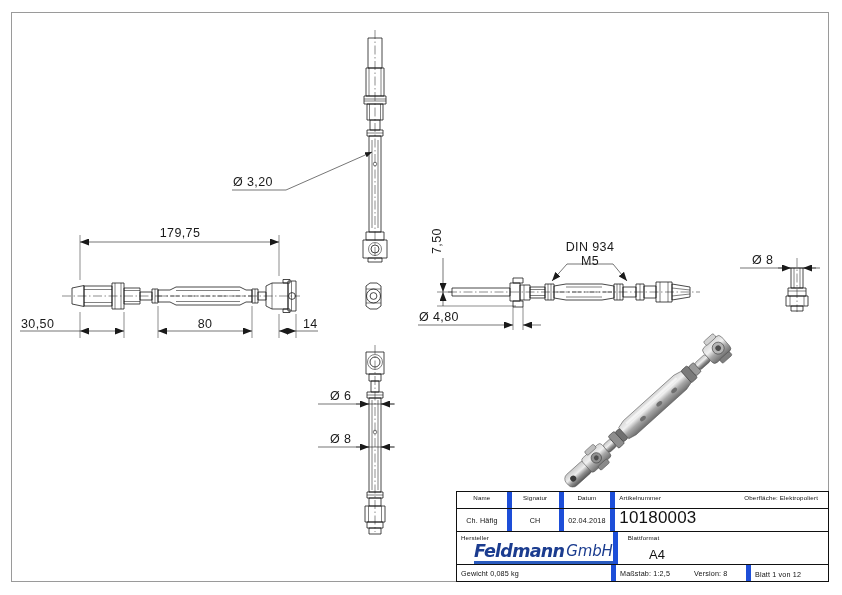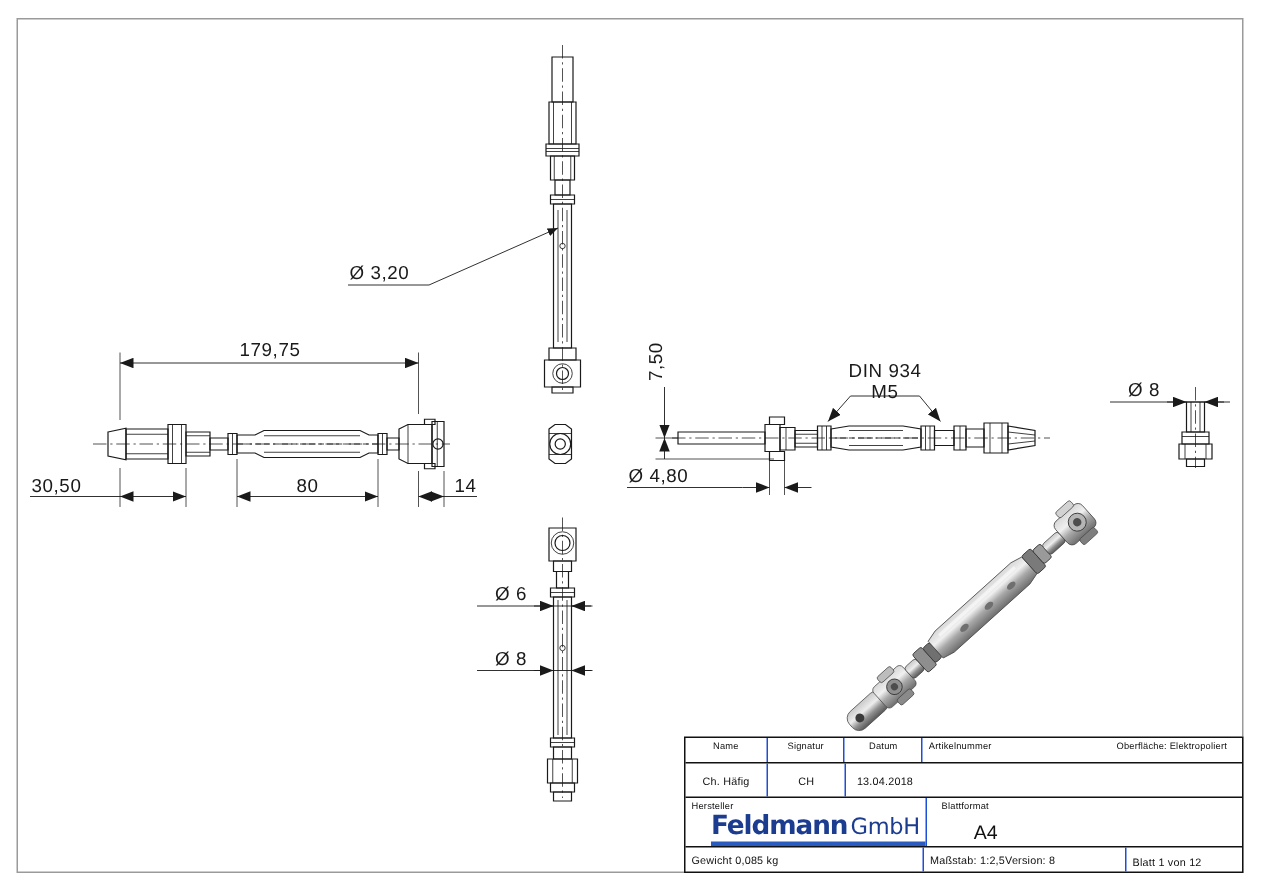--- a/index.html
+++ b/index.html
@@ -22,7 +22,7 @@
   .tb{position:absolute;left:456px;top:491px;width:373px;height:91px;
       border:1px solid #111;box-sizing:border-box;background:#fff;}
   .tb .r{display:flex;width:100%;box-sizing:border-box;}
-  .tb .c{box-sizing:border-box;border-right:1px solid #1d4ed8;padding:2px 4px;
+  .tb .c{box-sizing:border-box;border-right:5px solid #1d4ed8;padding:2px 4px;
          position:relative;overflow:hidden;}
   .tb .c:last-child{border-right:none;}
   .rowA{height:17px;border-bottom:1px solid #111;}

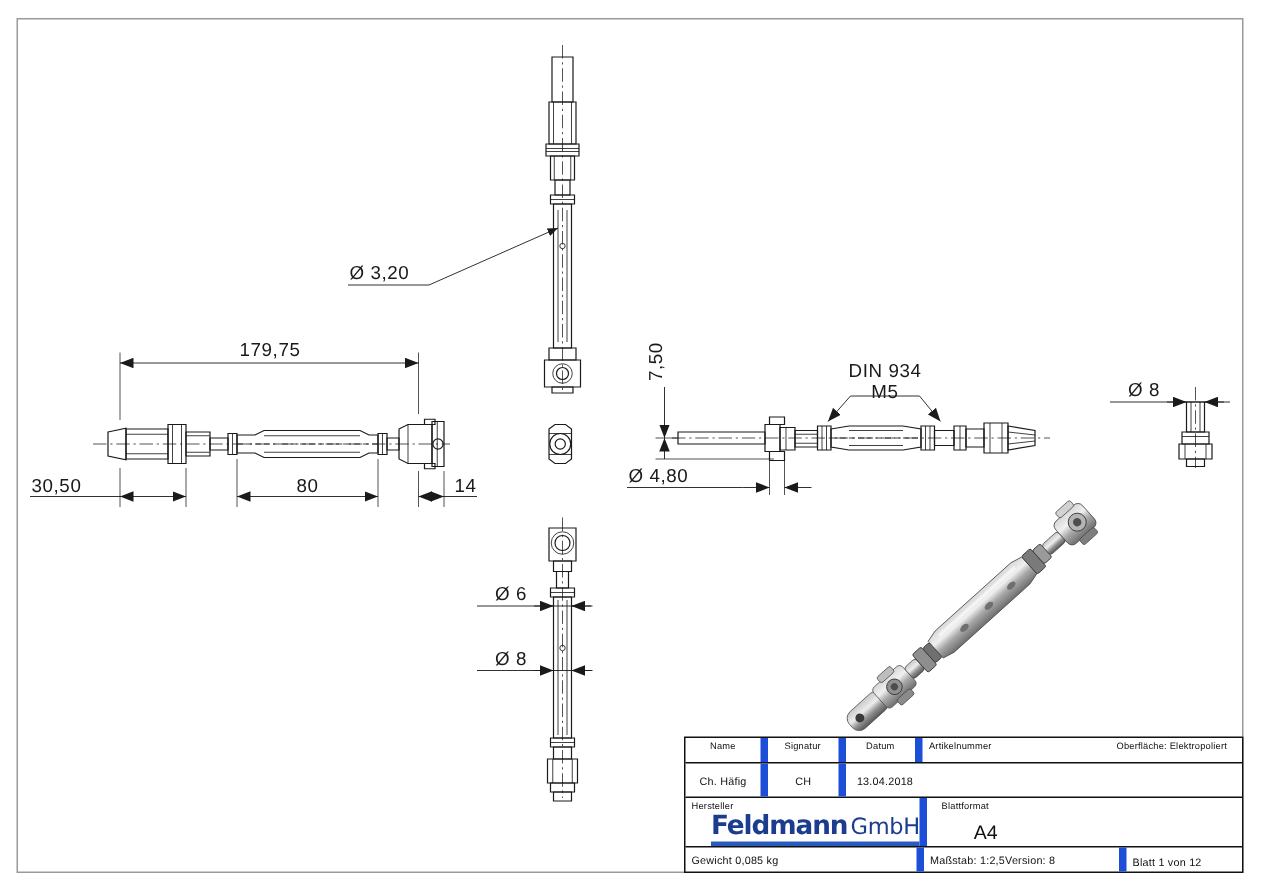--- a/index.html
+++ b/index.html
@@ -390,7 +390,7 @@
         <div class="val">CH</div>
       </div>
       <div class="c ctrd" style="width:52px">
-        <div class="val">13.04.2018</div>
+        <div class="val">02.04.2018</div>
       </div>
     </div>
 

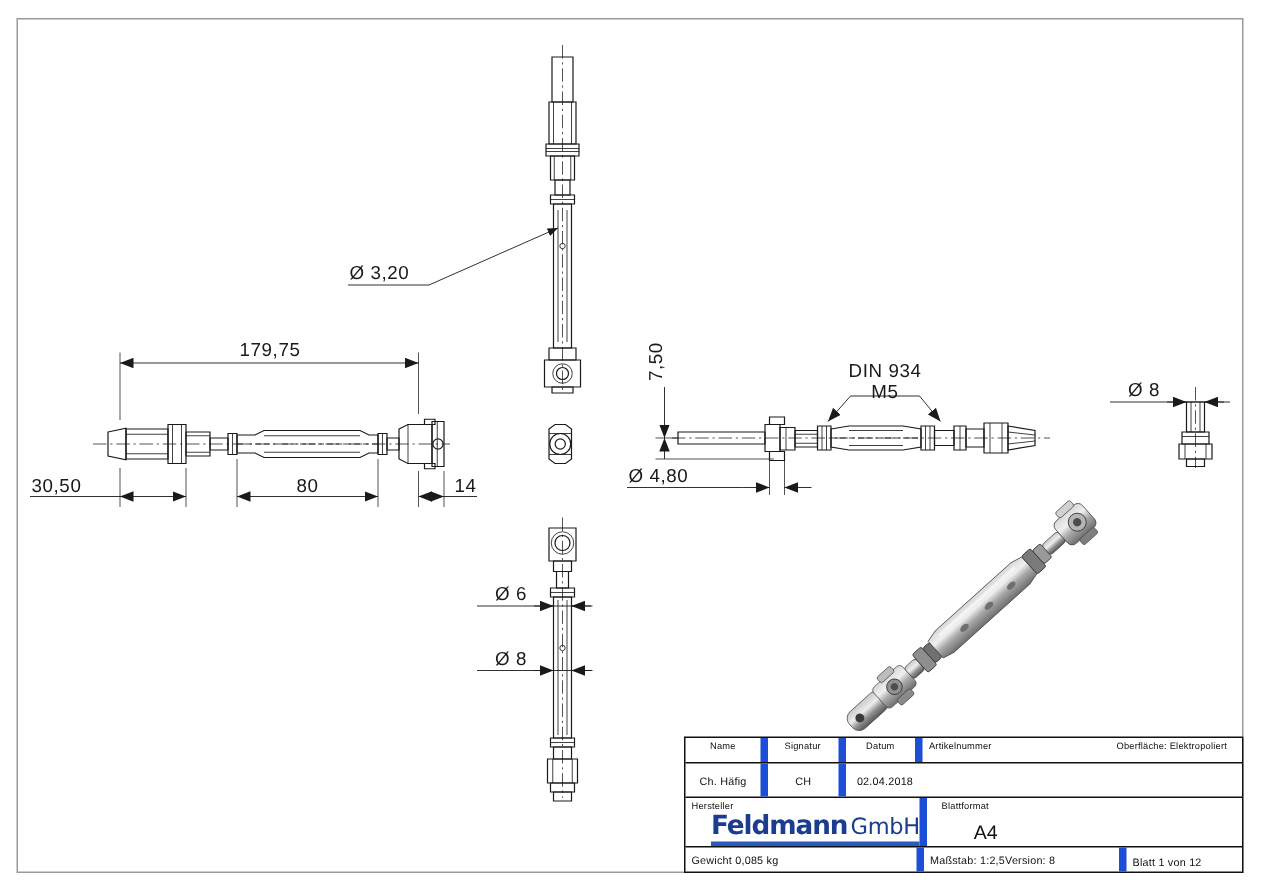--- a/index.html
+++ b/index.html
@@ -392,6 +392,9 @@
       <div class="c ctrd" style="width:52px">
         <div class="val">02.04.2018</div>
       </div>
+      <div class="c" style="width:214px;border-right:none;padding-top:0">
+        <div class="artnum">10180003</div>
+      </div>
     </div>
 
     <div class="r rowC">

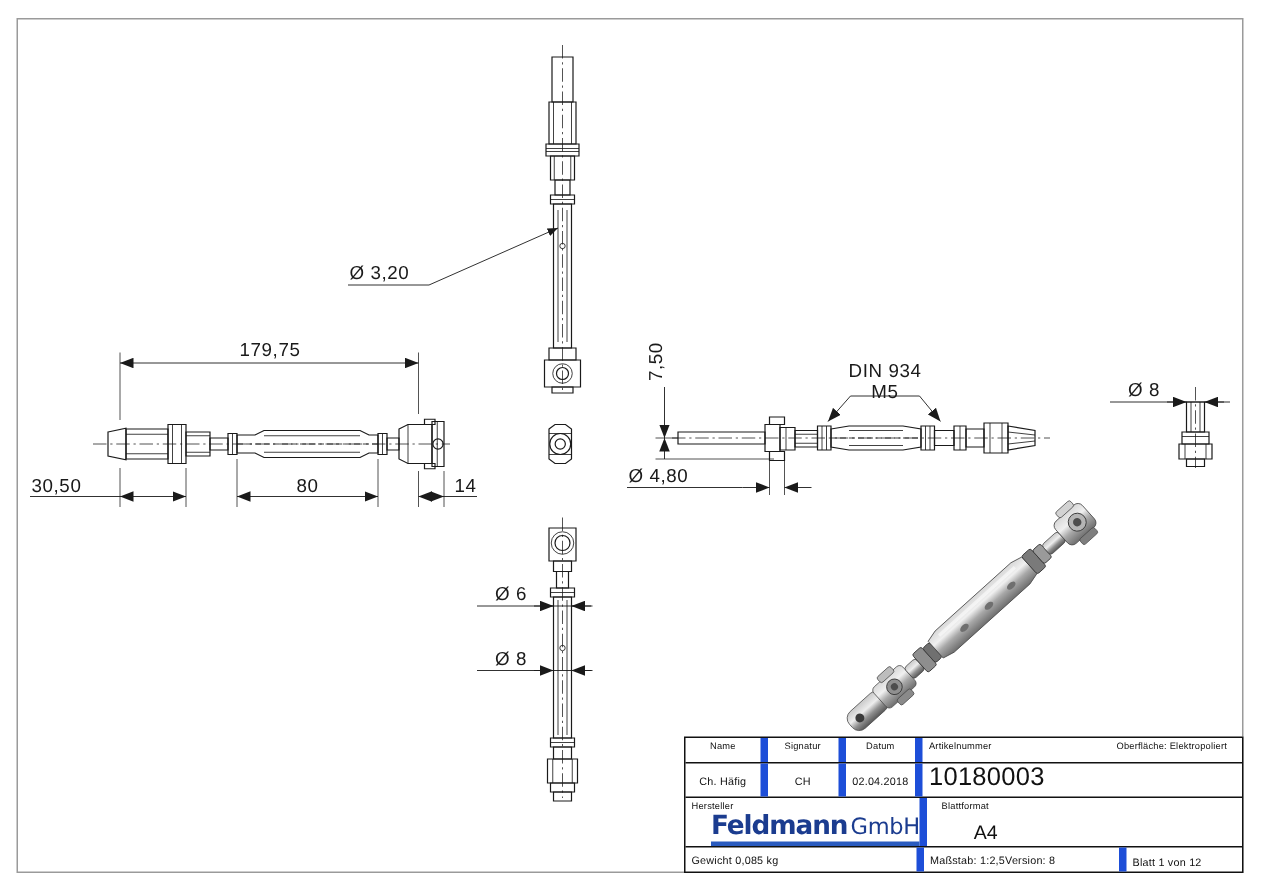--- a/index.html
+++ b/index.html
@@ -35,7 +35,7 @@
   .artnum{font-size:17px;letter-spacing:.2px;color:#111;line-height:19px;
           margin-top:-1px;}
   .a4{font-size:13px;color:#111;}
-  .logo{display:flex;align-items:flex-start;gap:2px;margin-top:1px;}
+  .logo{display:flex;align-items:flex-start;gap:2px;margin-top:1px;font-style:italic;}
   .logo .mark{width:11px;height:17px;position:relative;flex:0 0 auto;}
   .logo .word{font-size:17.5px;font-weight:bold;color:#1b3c8f;
               letter-spacing:-.7px;line-height:17px;font-family:"DejaVu Sans",sans-serif;}

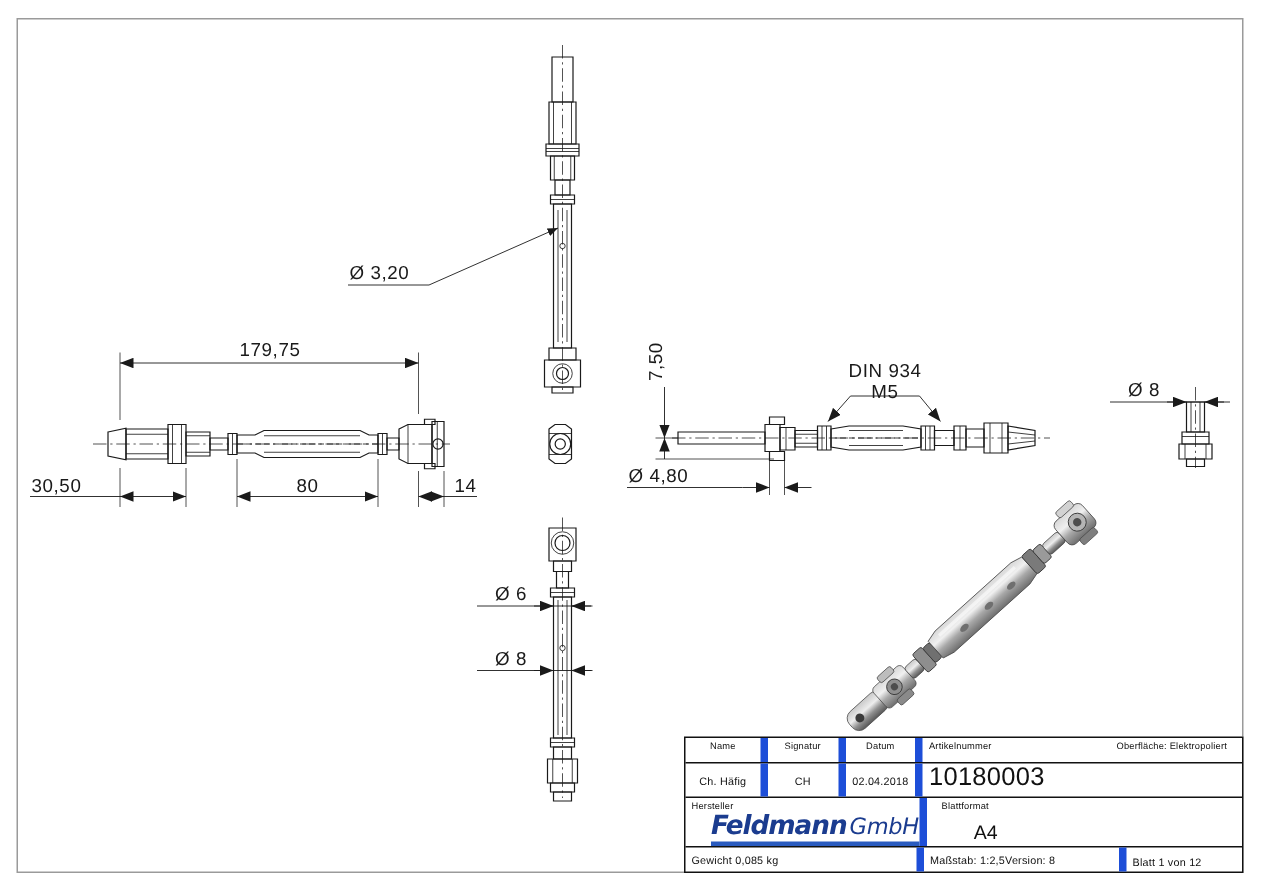--- a/index.html
+++ b/index.html
@@ -425,7 +425,7 @@
       <div class="c" style="width:159px;display:flex;align-items:center">
         <div class="val">Gewicht 0,085 kg</div>
       </div>
-      <div class="c" style="width:135px;display:flex;align-items:center;gap:0">
+      <div class="c" style="width:135px;display:flex;align-items:center;gap:24px">
         <span class="val">Maßstab: 1:2,5</span>
         <span class="val">Version:   8</span>
       </div>

